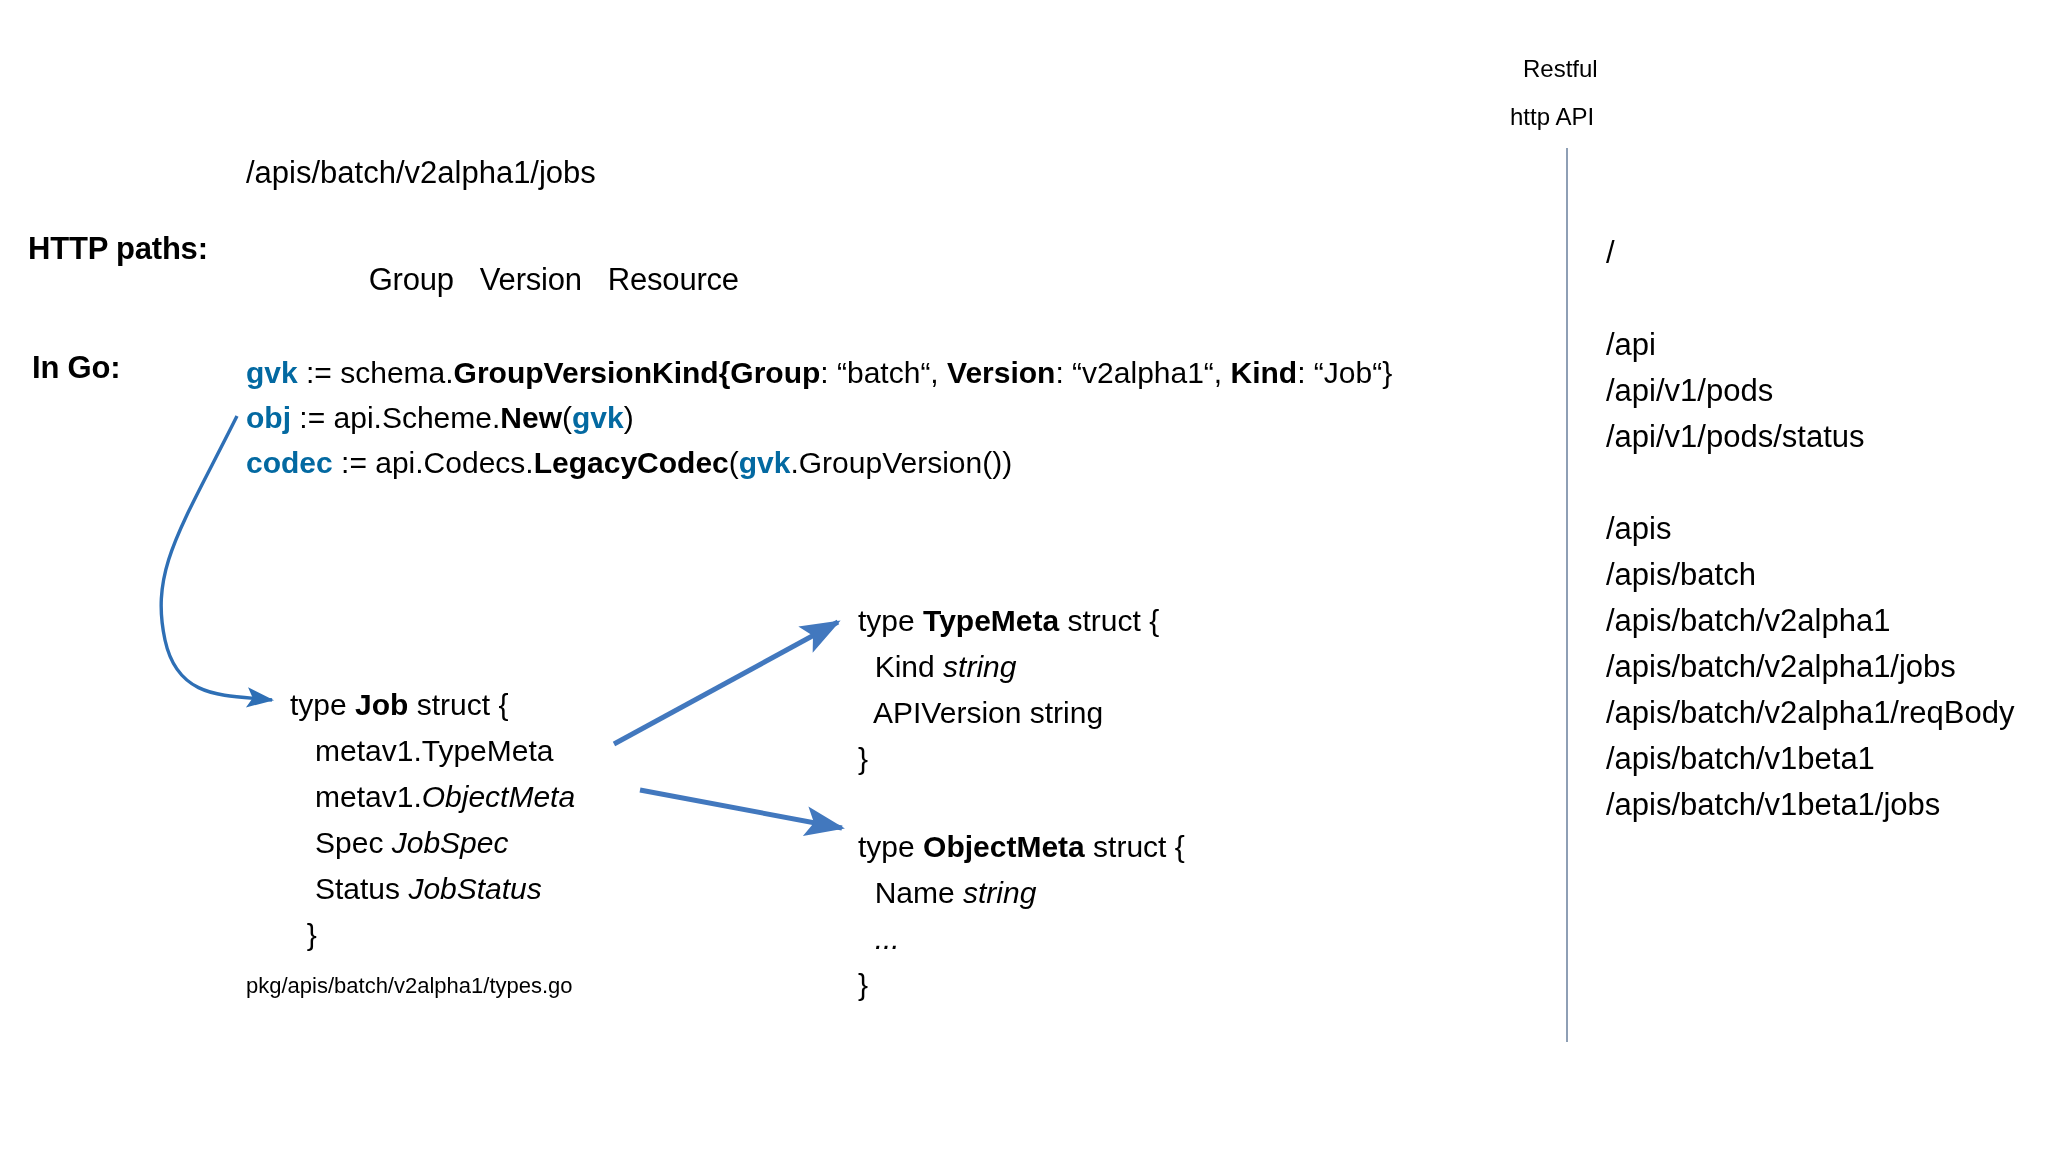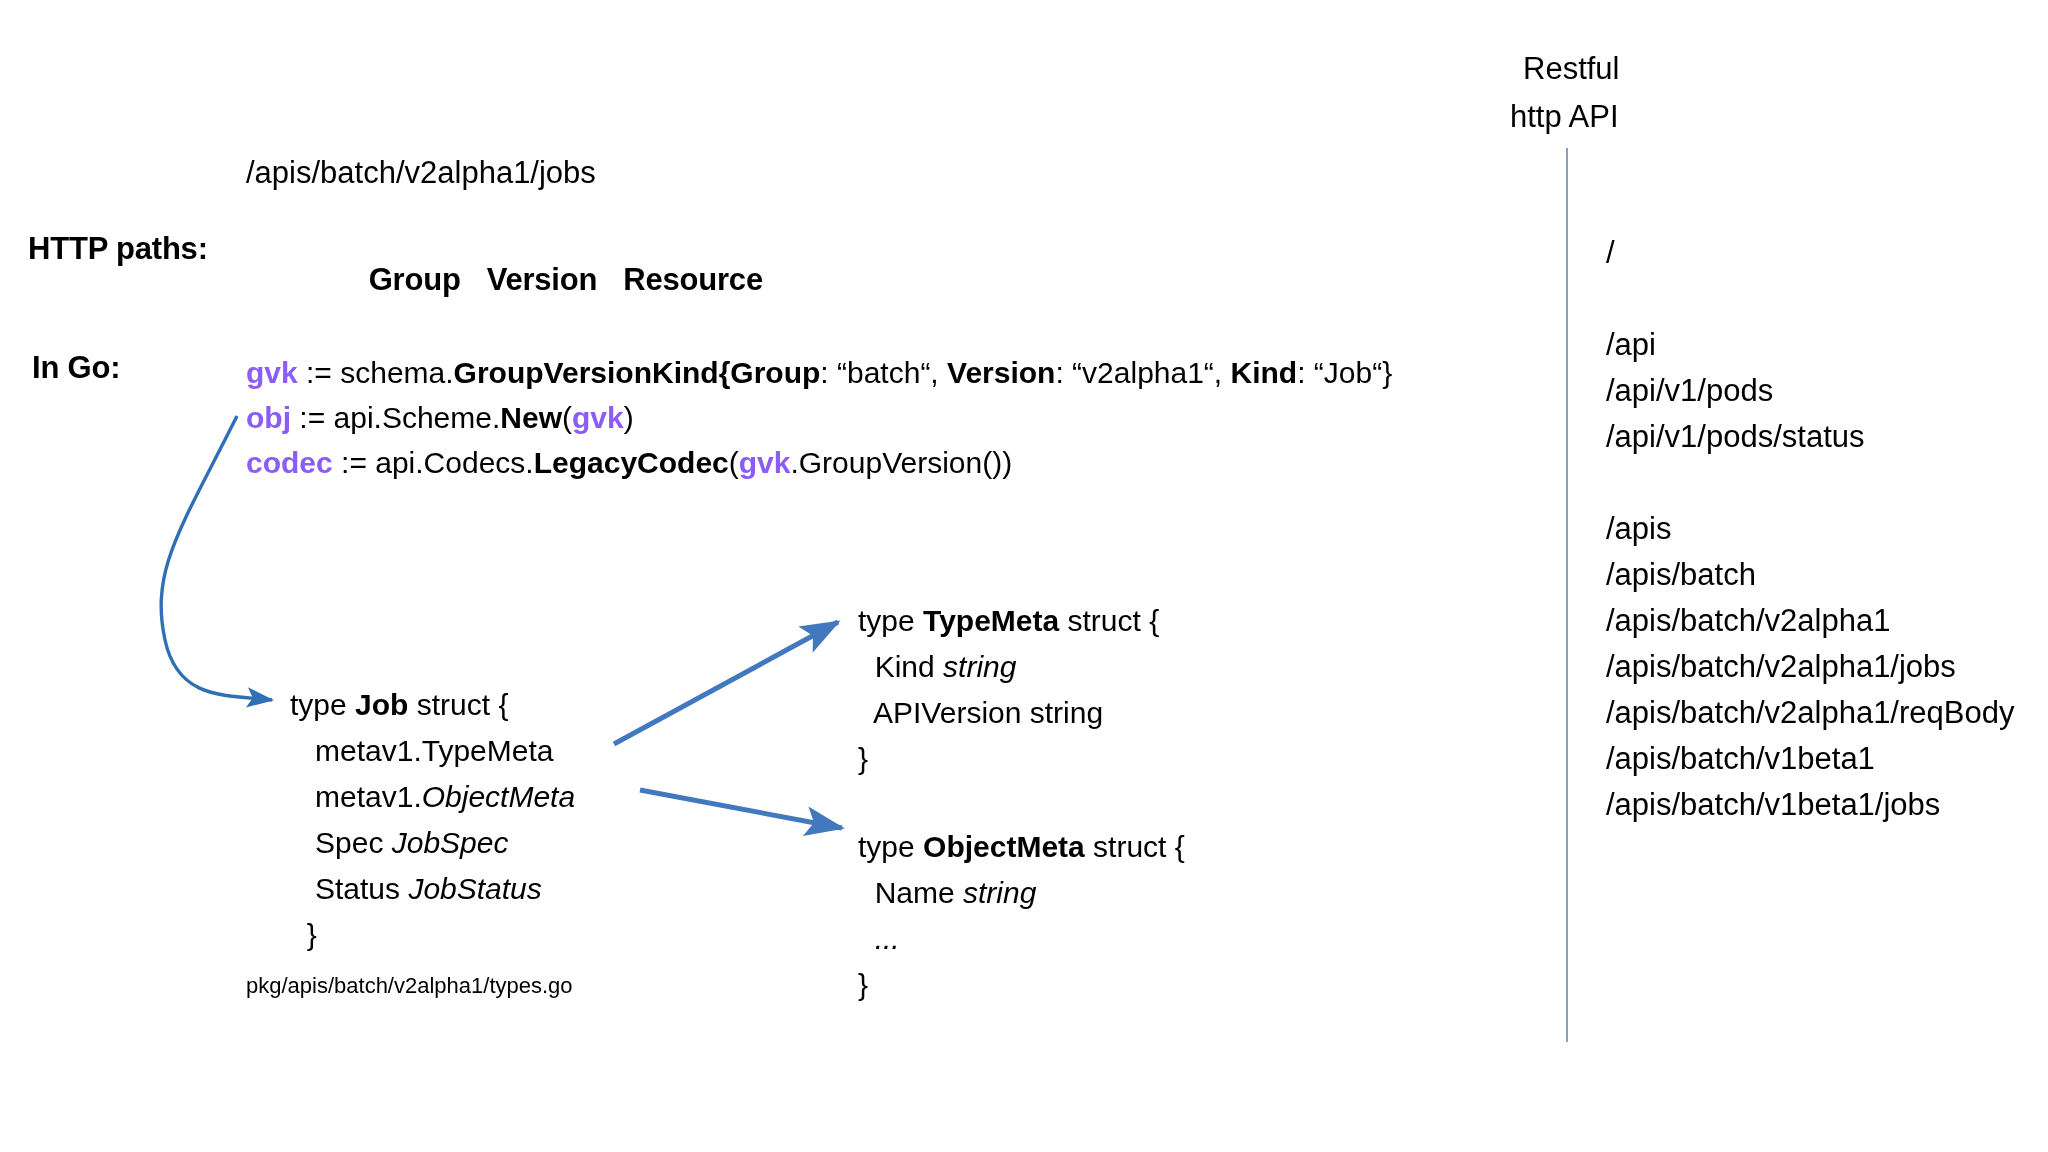--- a/index.html
+++ b/index.html
@@ -85,7 +85,7 @@
   }
   #restful-title {
     left: 1510px; top: 45px;
-    font-size: 31px; line-height: 48px;
+    font-size: 24px; line-height: 48px;
   }
   #restful-title .ln { display: block; white-space: pre; }
   #restful-title .ln:first-child { padding-left: 13px; }

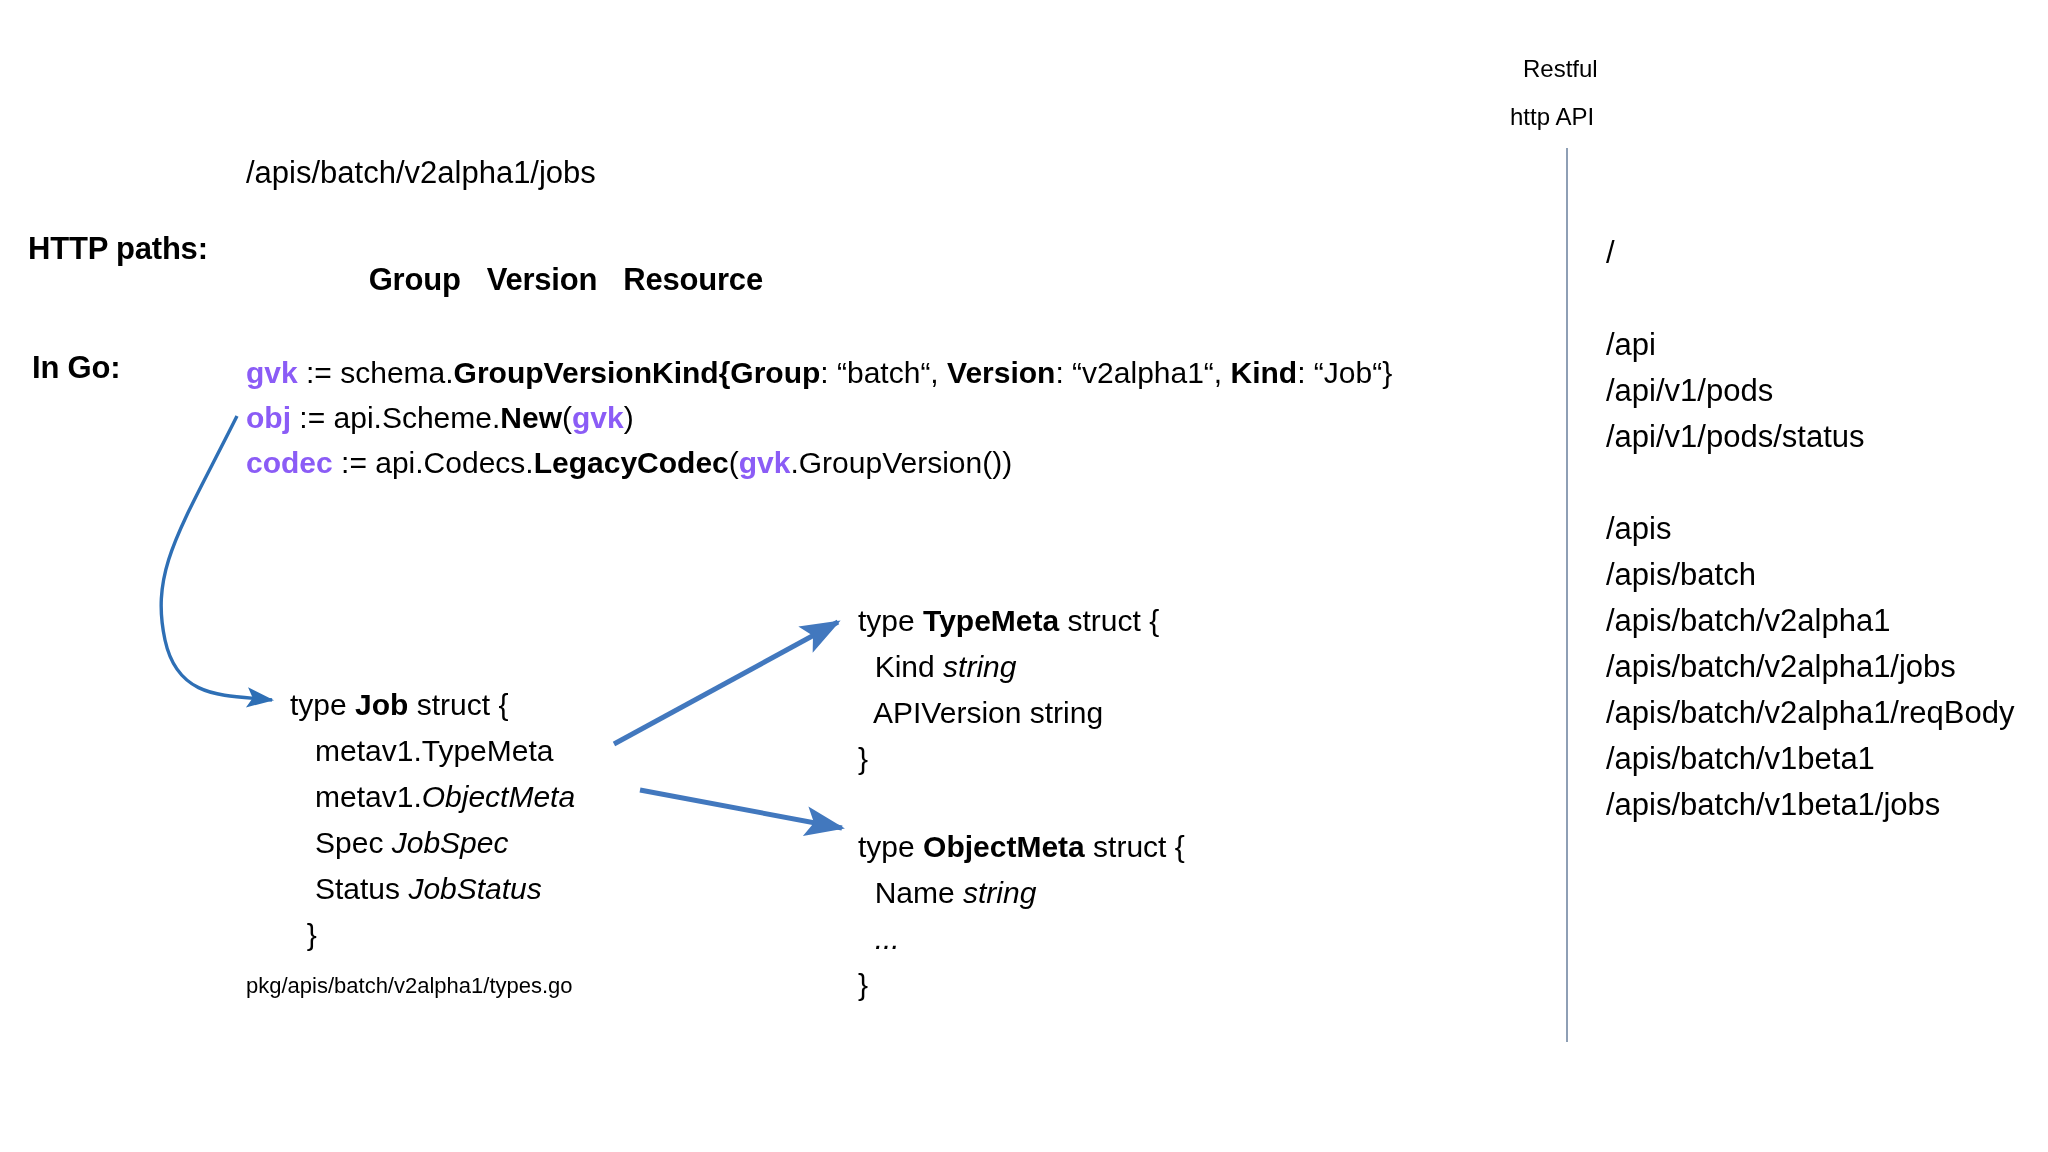--- a/index.html
+++ b/index.html
@@ -42,7 +42,7 @@
   }
   #path-parts {
     left: 335px; top: 233px;
-    font-size: 31px; font-weight: bold; letter-spacing: -0.2px;
+    font-size: 31px; font-weight: normal; letter-spacing: -0.2px;
   }
   #path-parts .gap  { display: inline-block; width: 26px; }
 

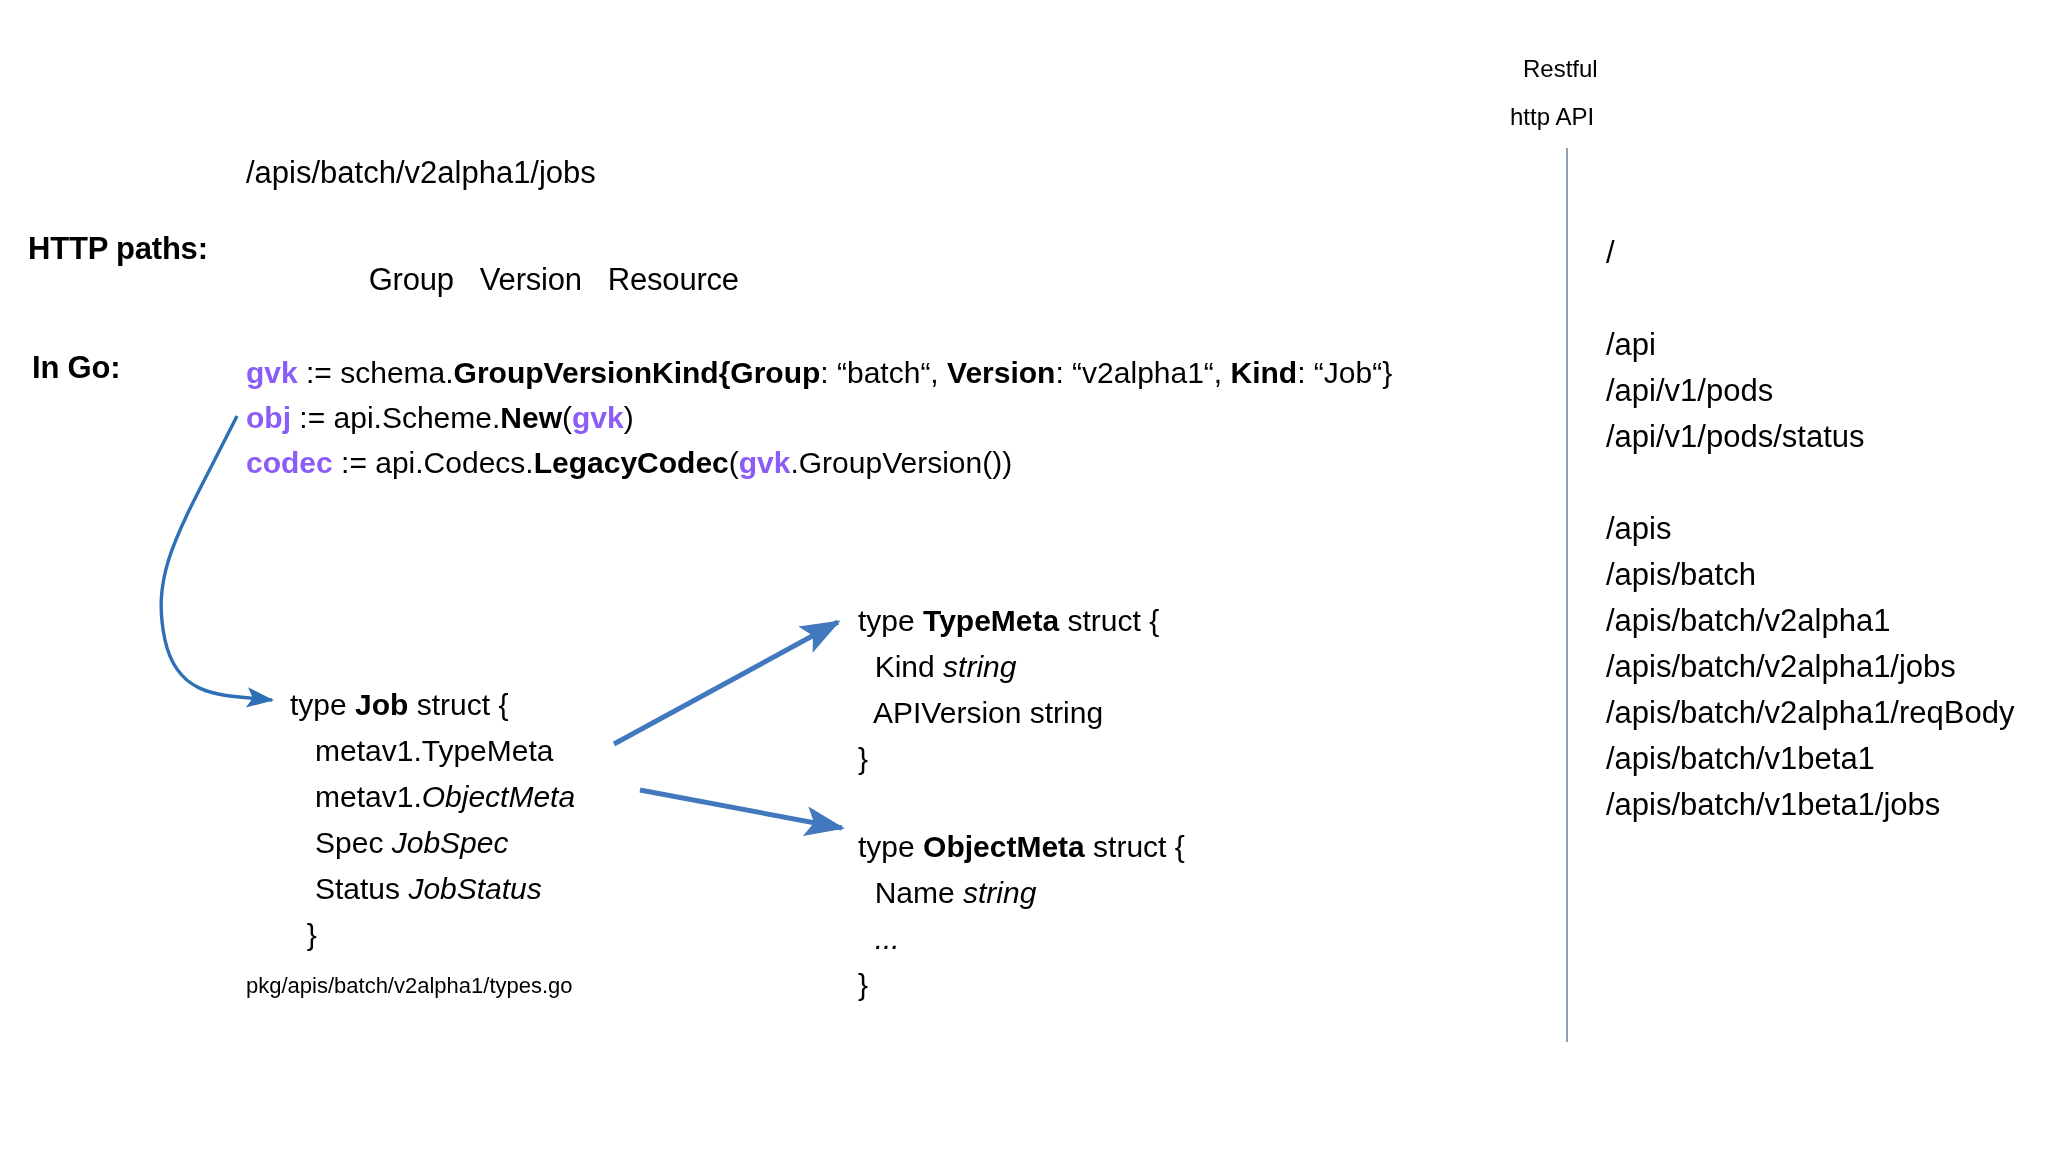--- a/index.html
+++ b/index.html
@@ -23,7 +23,7 @@
   .t        { white-space: pre; line-height: 1.0; }
   .bold     { font-weight: bold; }
   .ital     { font-style: italic; }
-  .blue     { color: #8b5cf6; }
+  .blue     { color: #0369a1; }
 
   
   #label-http-paths {

